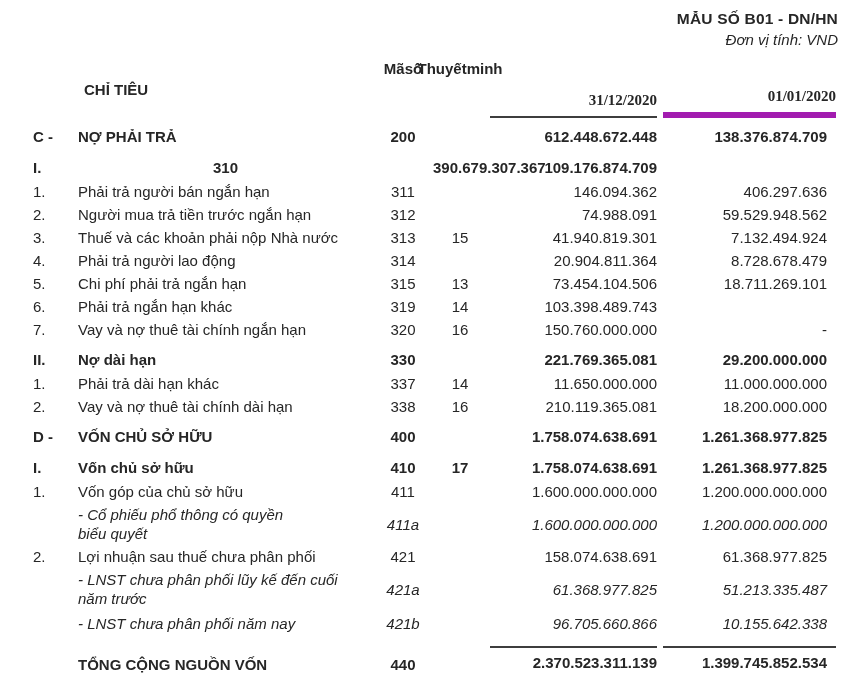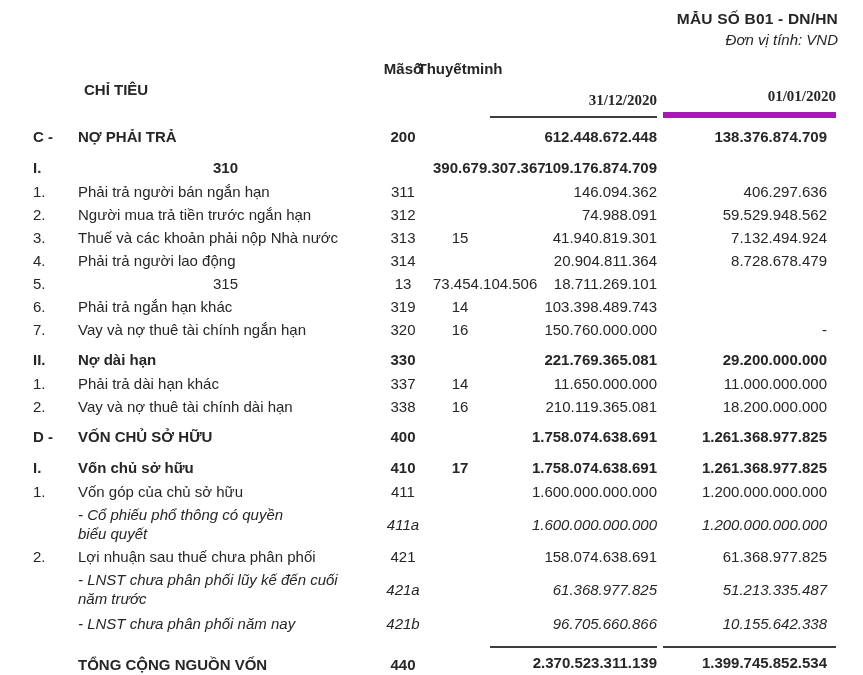--- a/index.html
+++ b/index.html
@@ -117,6 +117,7 @@
         </div>
         <div class="row r-item">
           <div class="c-prefix">5.</div>
+          <div class="c-label">Chi phí phải trả ngắn hạn</div>
           <div class="c-code">315</div>
           <div class="c-note">13</div>
           <div class="c-val v1">73.454.104.506</div>

